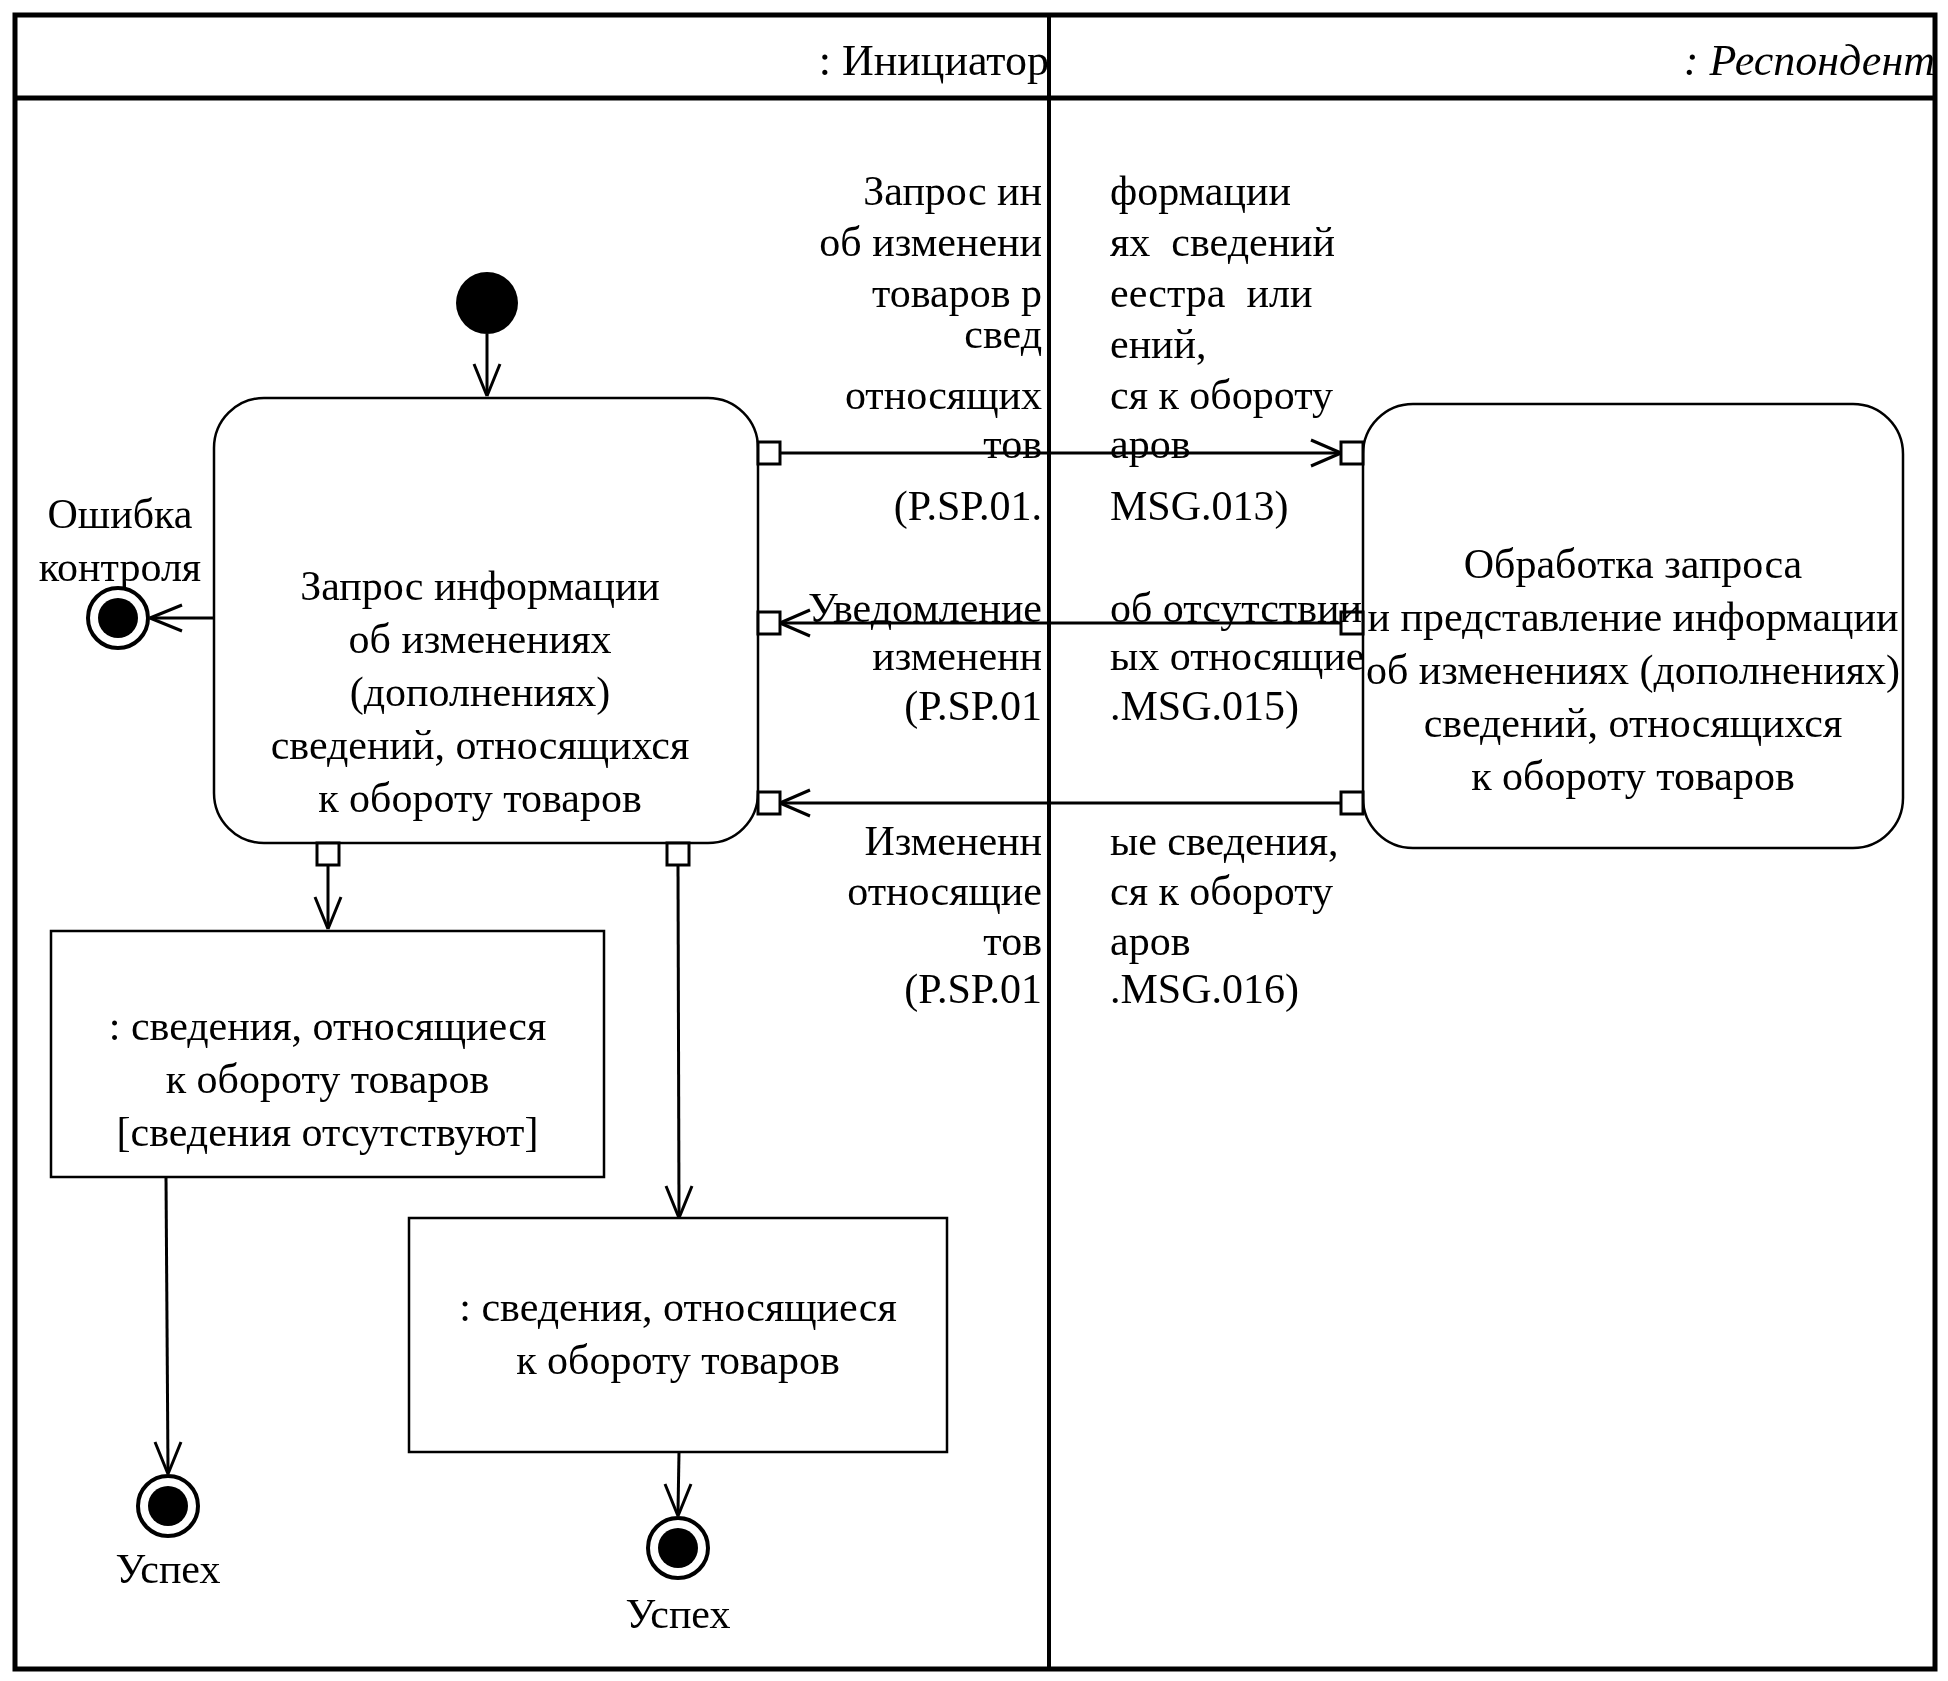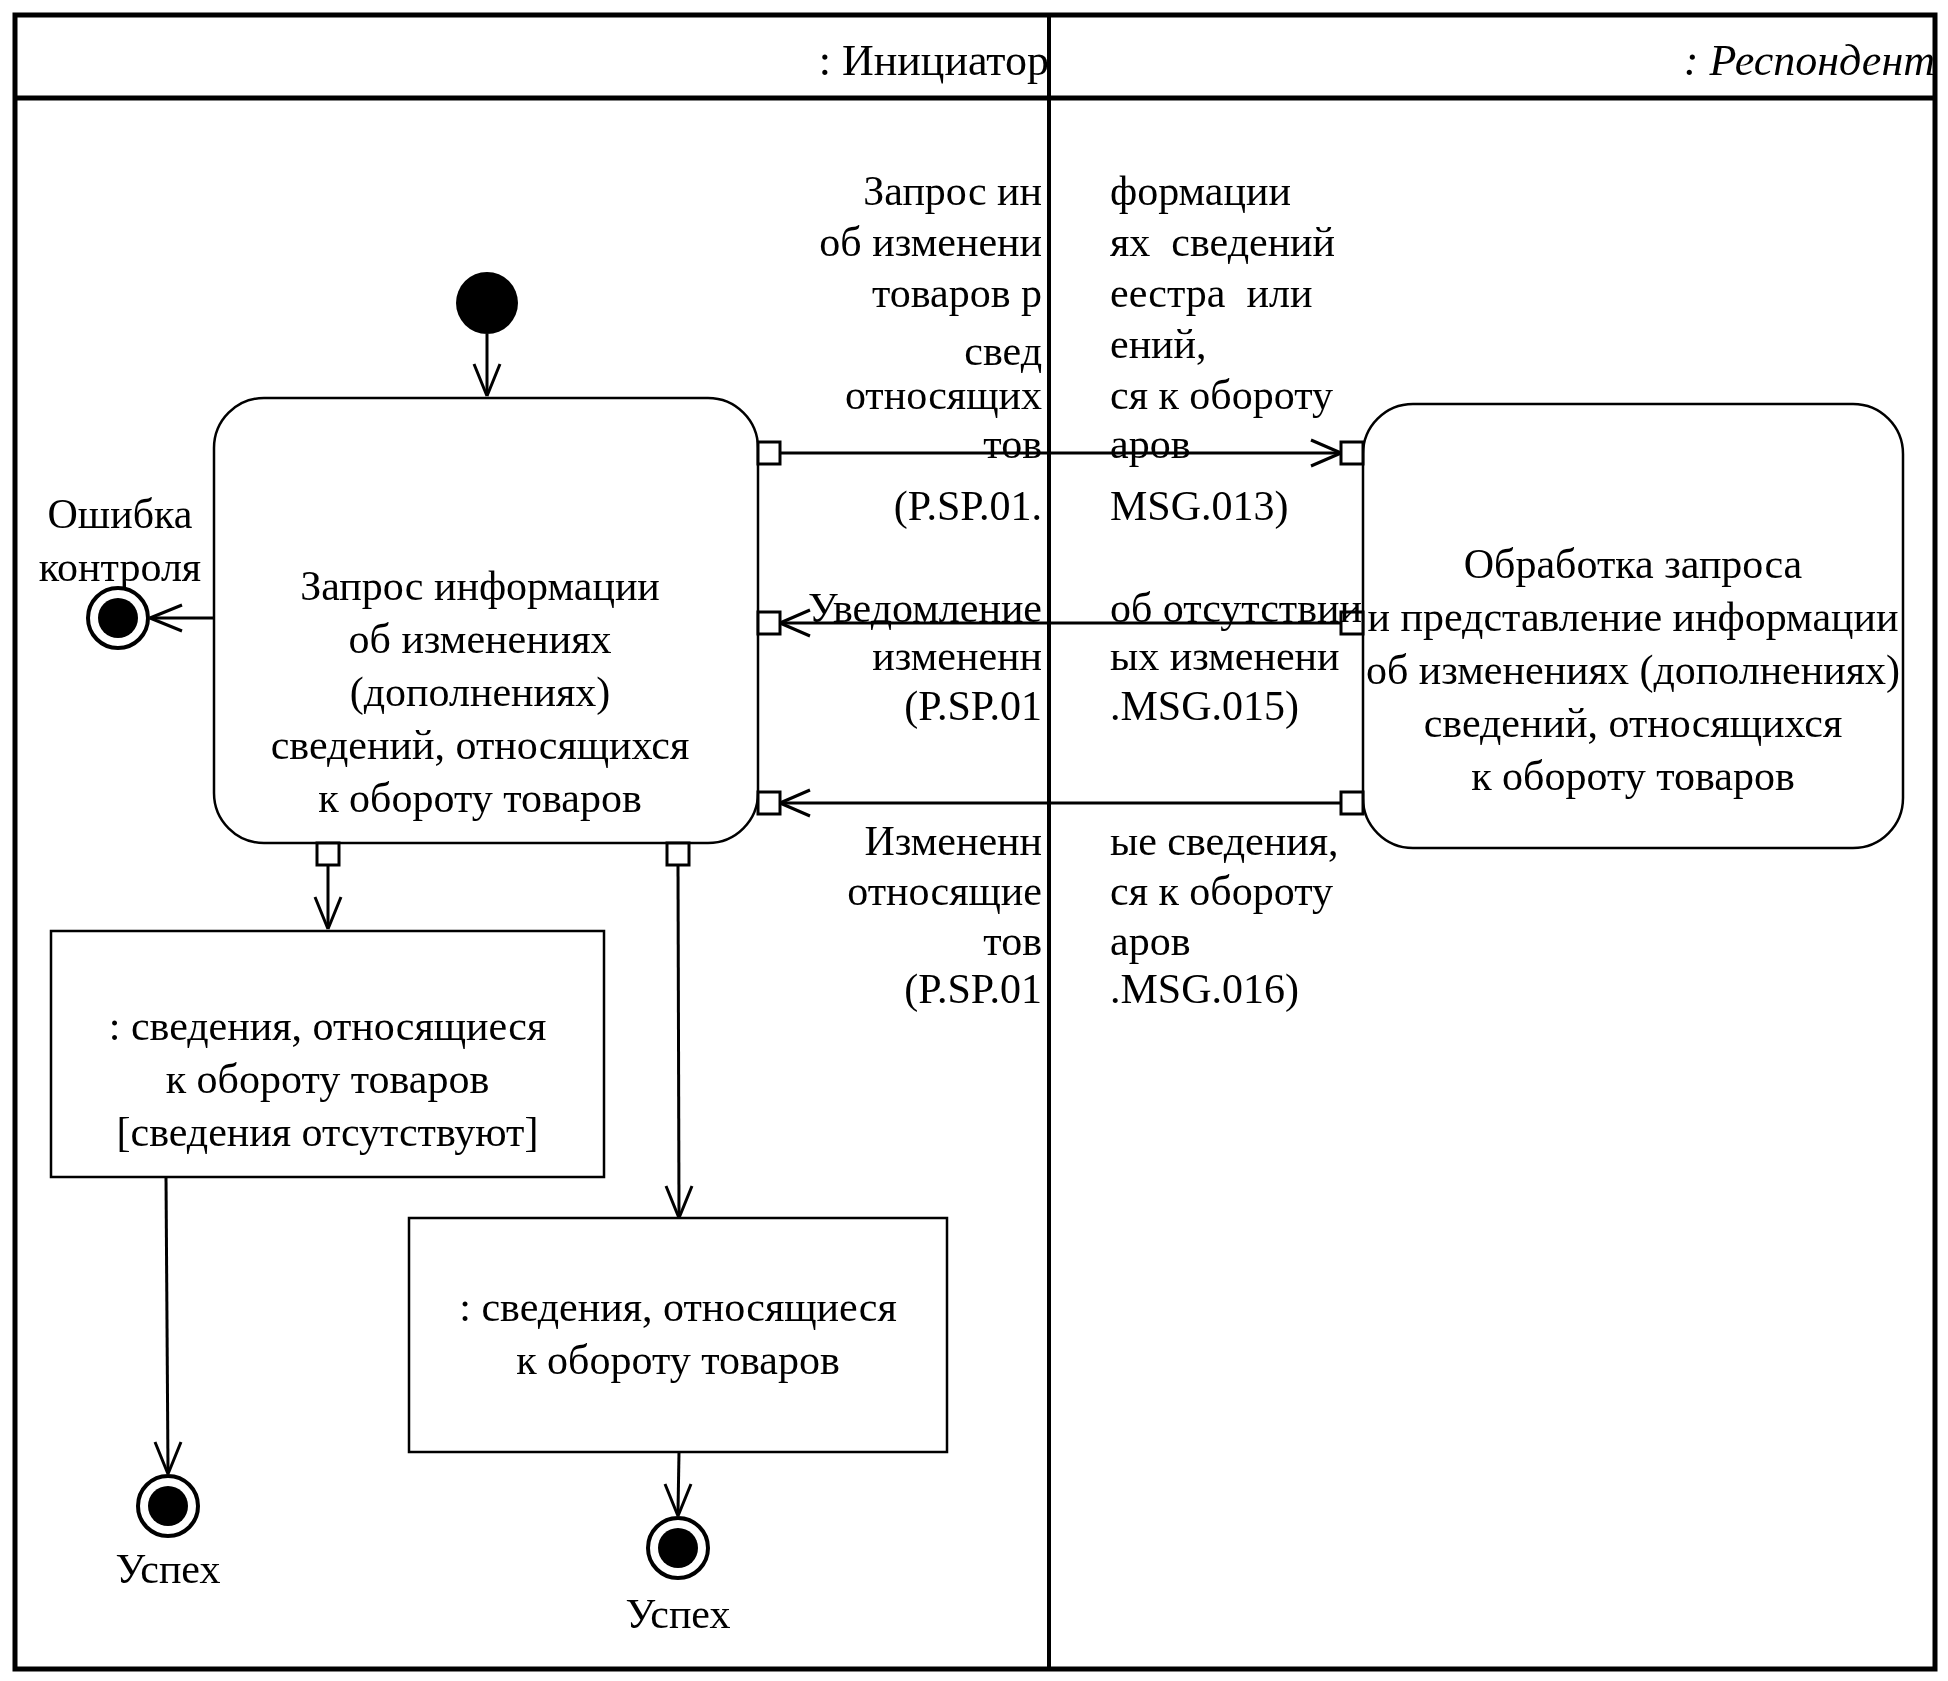--- a/index.html
+++ b/index.html
@@ -117,7 +117,7 @@
   <span class="msg ml-r" style="top:219px">ях  сведений</span>
   <span class="msg ml-l" style="top:270px">товаров р</span>
   <span class="msg ml-r" style="top:270px">еестра  или</span>
-  <span class="msg ml-l" style="top:328px">свед</span>
+  <span class="msg ml-l" style="top:311px">свед</span>
   <span class="msg ml-r" style="top:321px">ений,</span>
   <span class="msg ml-l" style="top:372px">относящих</span>
   <span class="msg ml-r" style="top:372px">ся к обороту</span>

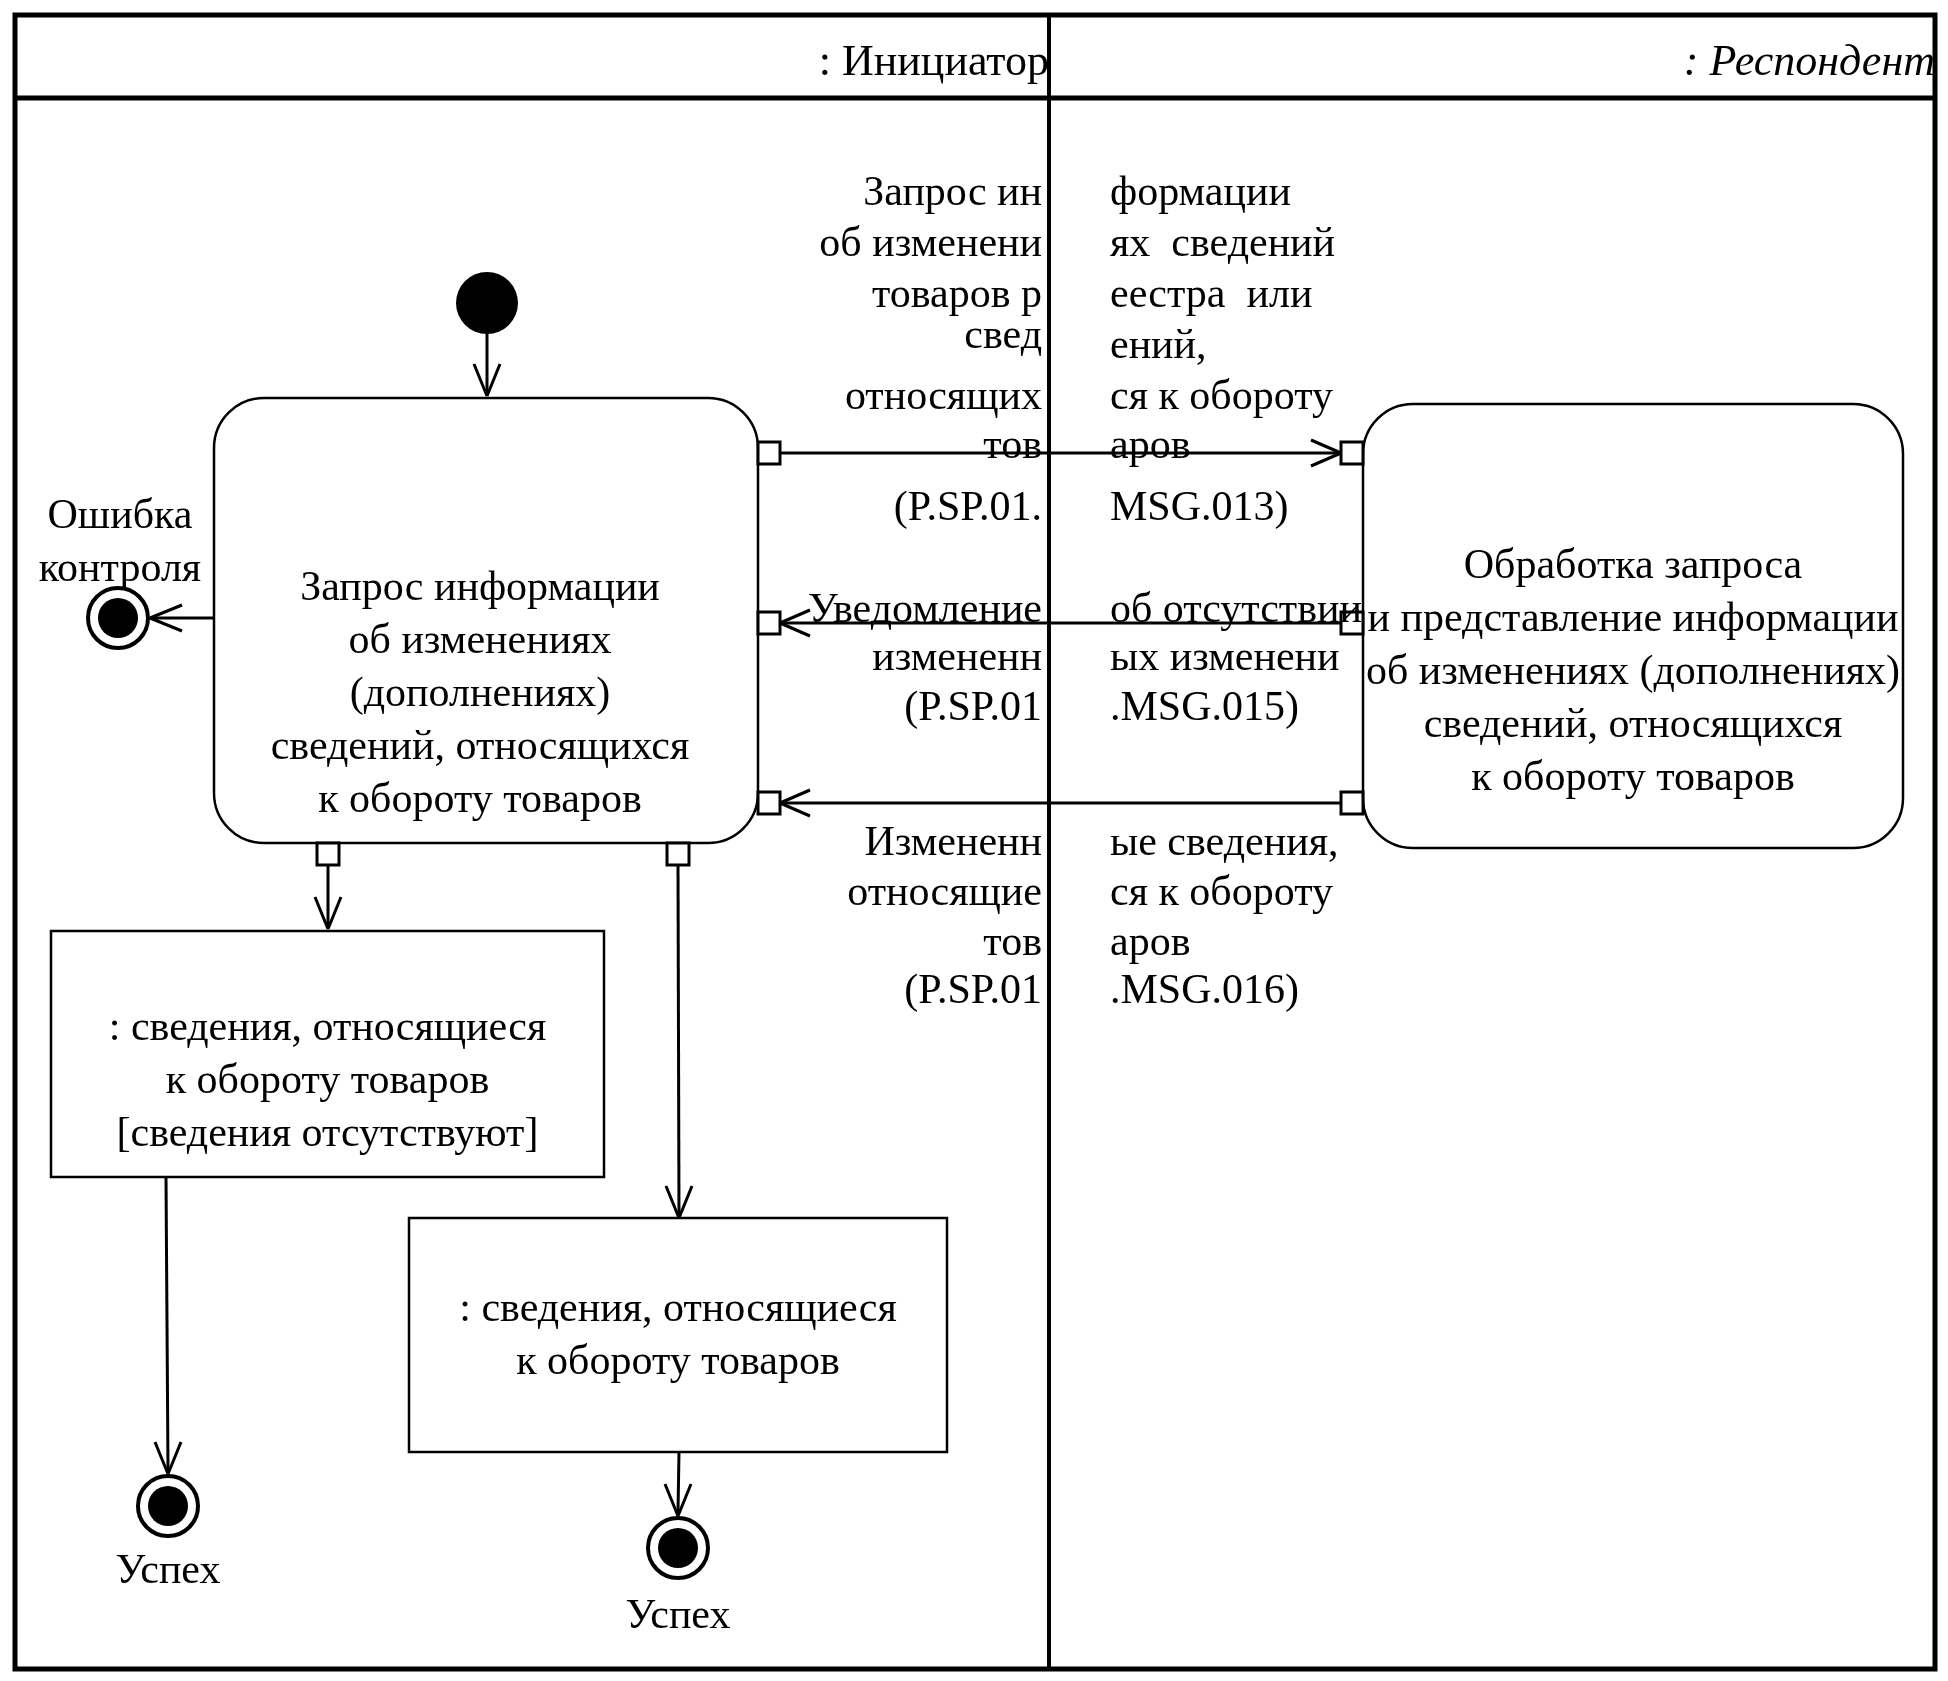--- a/index.html
+++ b/index.html
@@ -129,7 +129,7 @@
   <span class="msg ml-l" style="top:585px">Уведомление</span>
   <span class="msg ml-r" style="top:585px">об отсутствии</span>
   <span class="msg ml-l" style="top:633px">измененн</span>
-  <span class="msg ml-r" style="top:633px">ых изменени</span>
+  <span class="msg ml-r" style="top:633px">ых относящие</span>
   <span class="msg ml-l" style="top:683px">(P.SP.01</span>
   <span class="msg ml-r" style="top:683px">.MSG.015)</span>
 

